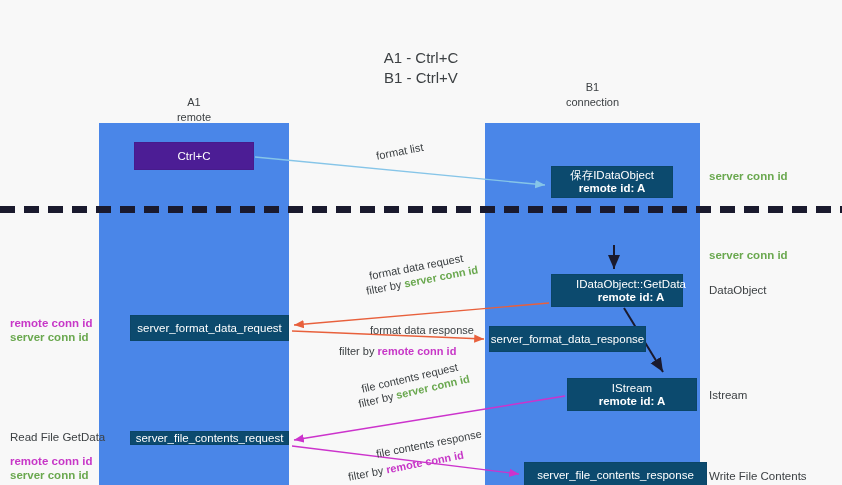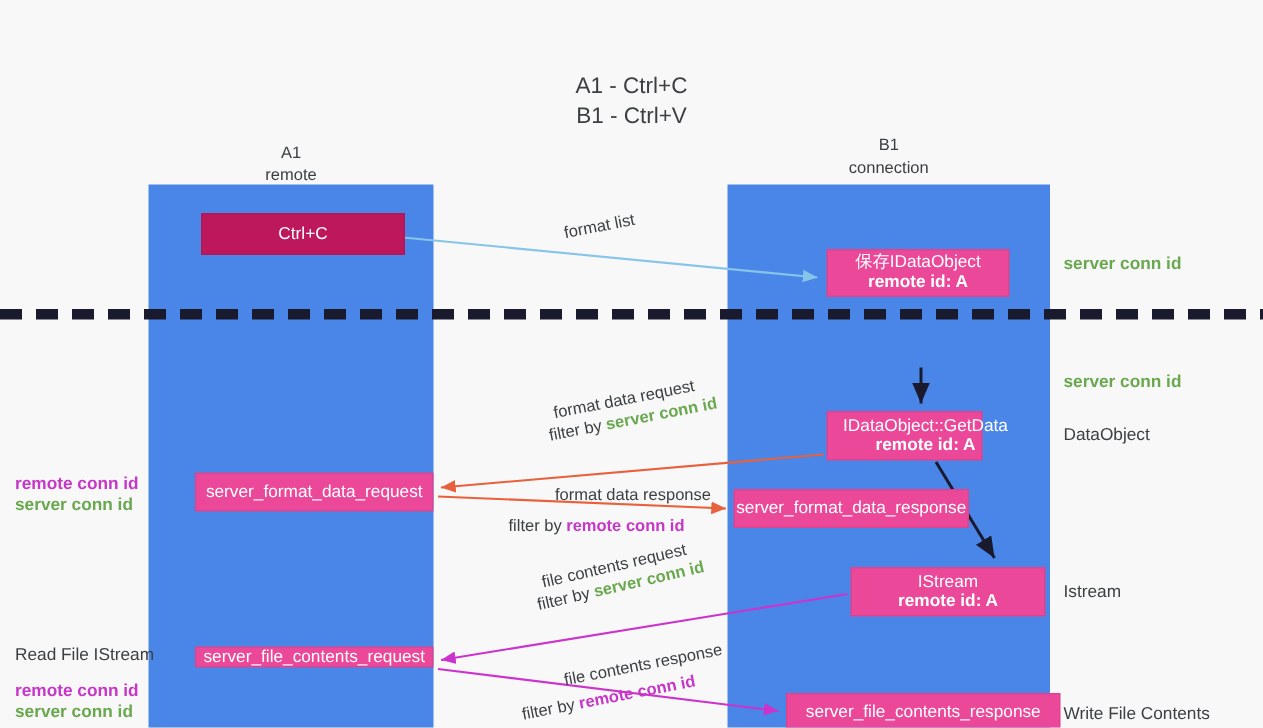--- a/index.html
+++ b/index.html
@@ -29,7 +29,7 @@
     text-align:center;font-size:11px;line-height:15px;color:#3c4043;
   }
   #header-a1{left:99px;top:57px;width:190px;}
-  #header-b1{left:485px;top:52px;width:215px;}
+  #header-b1{left:485px;top:42px;width:215px;}
   .lane-header .lane-title{display:block;}
   .lane-header .lane-sub{display:block;}
 

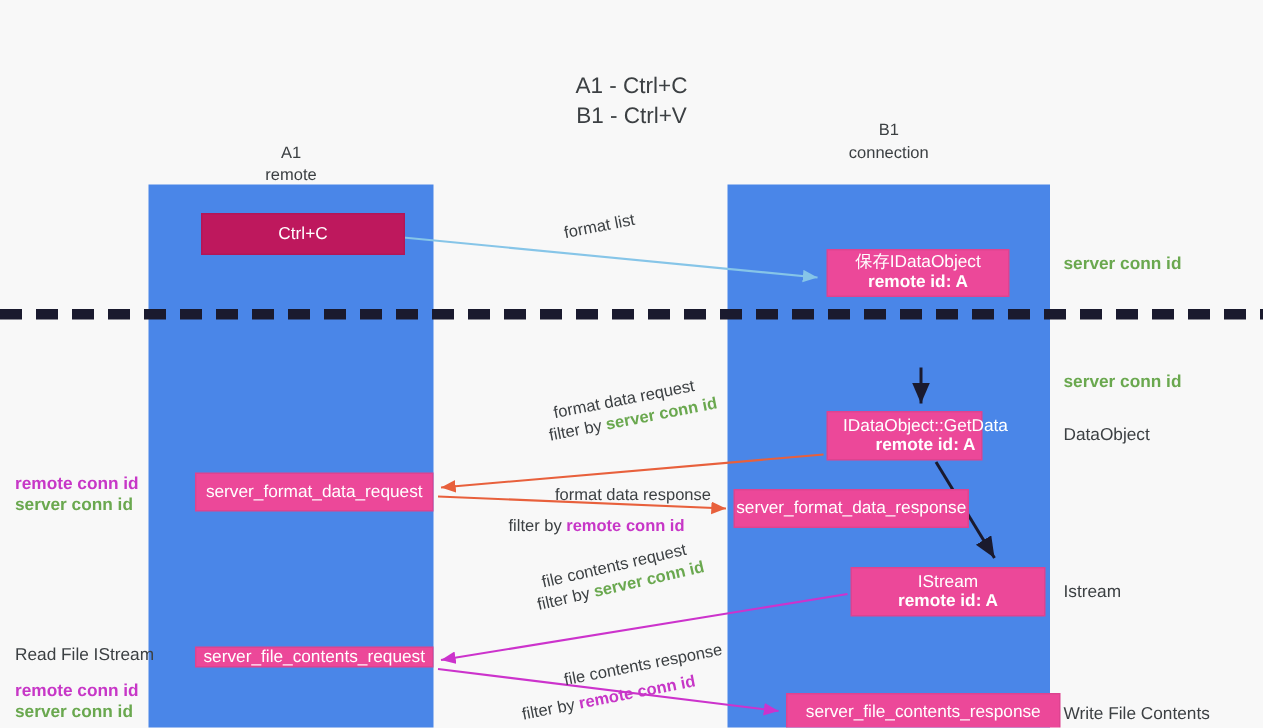--- a/index.html
+++ b/index.html
@@ -47,7 +47,7 @@
   .box.orange{background:#ec4899;}
   .box .l2{display:block;font-weight:bold;}
 
-  #box-ctrl-c{left:134px;top:104px;width:136px;height:28px;background:#be185d;}
+  #box-ctrl-c{left:134px;top:104px;width:120px;height:28px;background:#4c1d95;}
   #box-save-idataobject{left:551px;top:128px;width:122px;height:32px;}
   #box-ctrl-v{left:555px;top:180px;width:118px;height:26px;background:#7bc08e;}
   #box-getdata{left:551px;top:236px;width:104px;height:33px;padding-left:28px;}

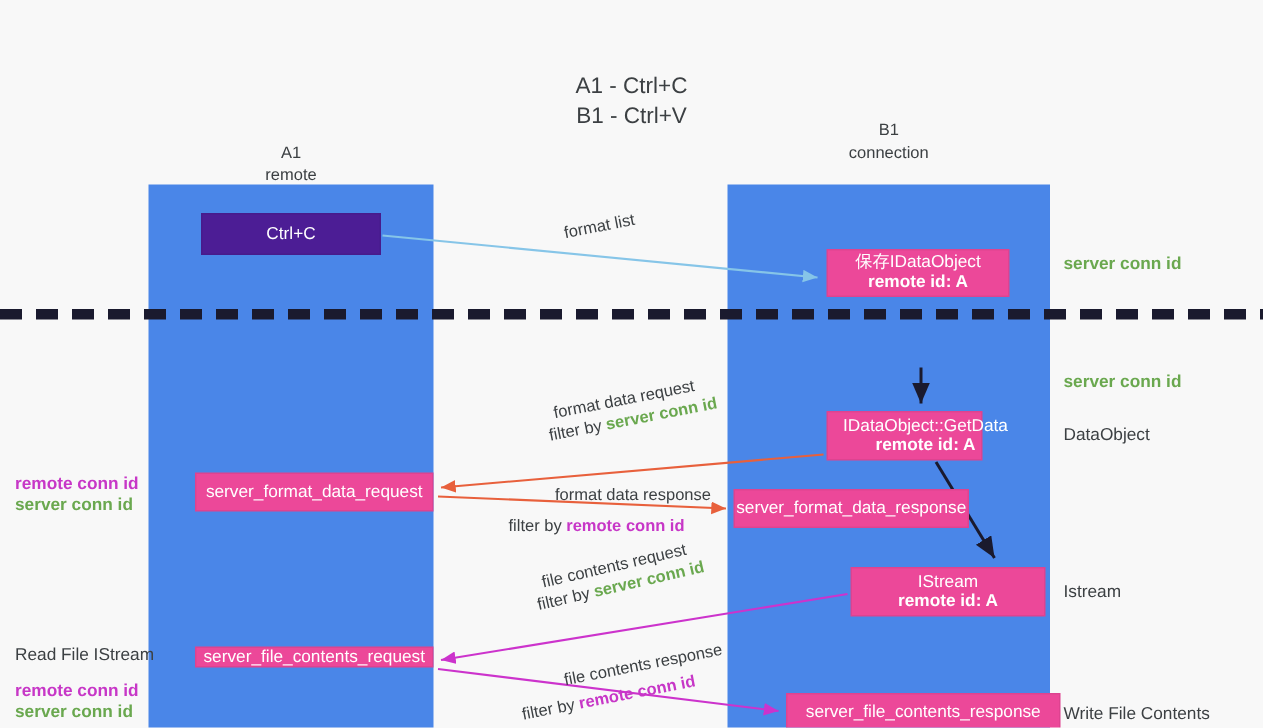--- a/index.html
+++ b/index.html
@@ -44,7 +44,7 @@
   }
   .box.green{background:#6aa84f;background:#77c06a;}
   .box.green{background:#76c08f;}
-  .box.orange{background:#ec4899;}
+  .box.orange{background:#0c4a6e;}
   .box .l2{display:block;font-weight:bold;}
 
   #box-ctrl-c{left:134px;top:104px;width:120px;height:28px;background:#4c1d95;}

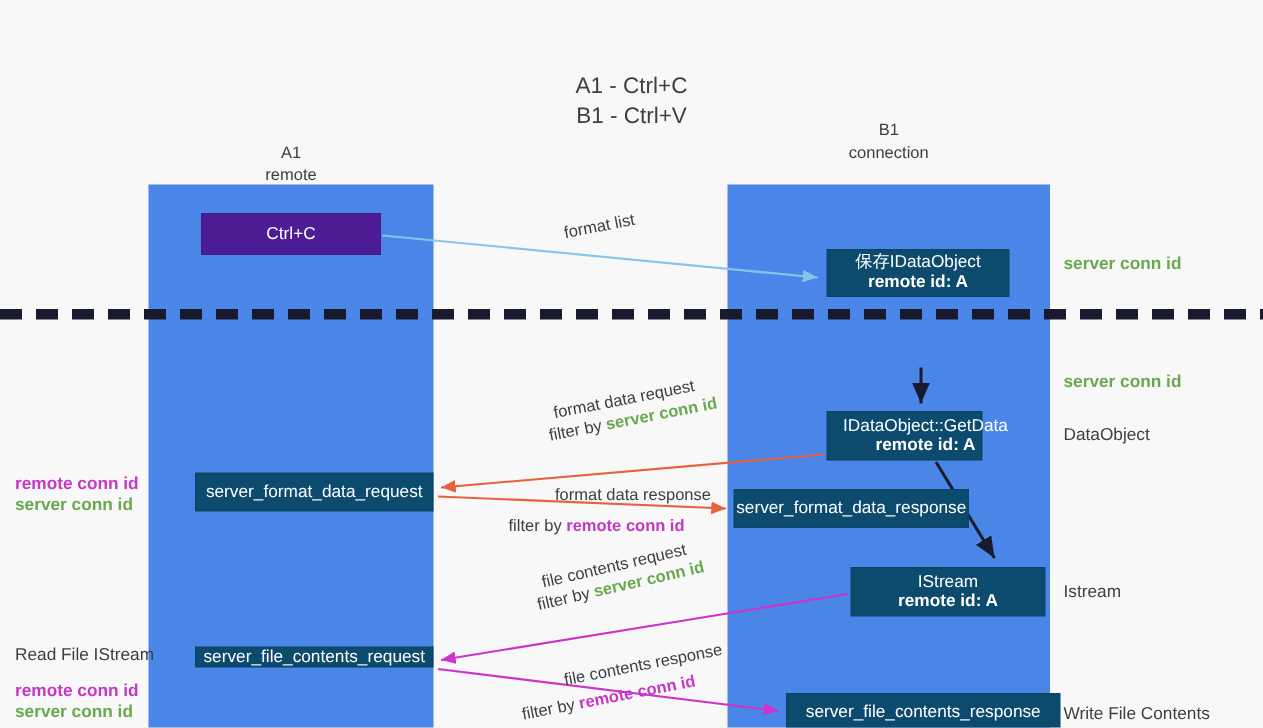--- a/index.html
+++ b/index.html
@@ -50,7 +50,7 @@
   #box-ctrl-c{left:134px;top:104px;width:120px;height:28px;background:#4c1d95;}
   #box-save-idataobject{left:551px;top:128px;width:122px;height:32px;}
   #box-ctrl-v{left:555px;top:180px;width:118px;height:26px;background:#7bc08e;}
-  #box-getdata{left:551px;top:236px;width:104px;height:33px;padding-left:28px;}
+  #box-getdata{left:551px;top:236px;width:132px;height:33px;padding-left:28px;}
   #box-fmt-req{left:130px;top:277px;width:159px;height:26px;}
   #box-fmt-resp{left:489px;top:288px;width:157px;height:26px;}
   #box-istream{left:567px;top:340px;width:130px;height:33px;}

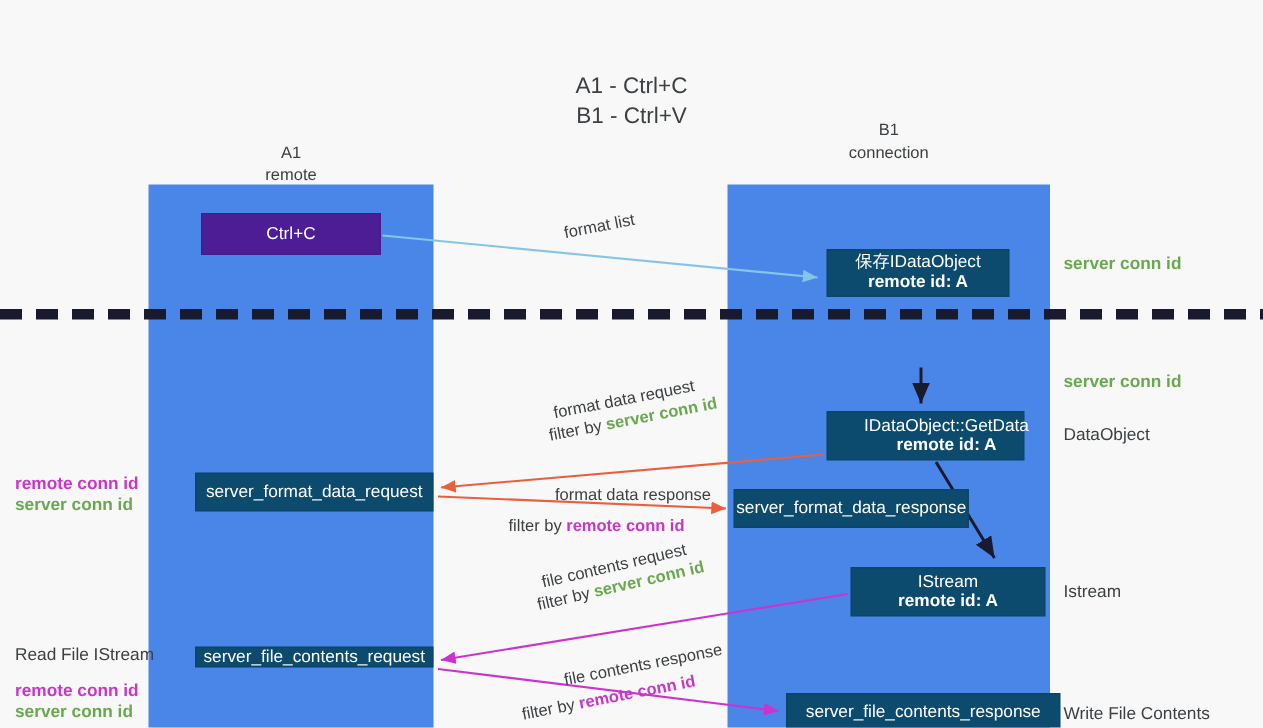--- a/index.html
+++ b/index.html
@@ -200,7 +200,7 @@
     <span class="green-txt">server conn id</span>
   </div>
 
-  <div class="abs side-label dark-txt" id="label-read-file">Read File IStream</div>
+  <div class="abs side-label dark-txt" id="label-read-file">Read File GetData</div>
 
   <div class="abs side-label stack" id="label-left-conn-2">
     <span class="magenta-txt">remote conn id</span>

